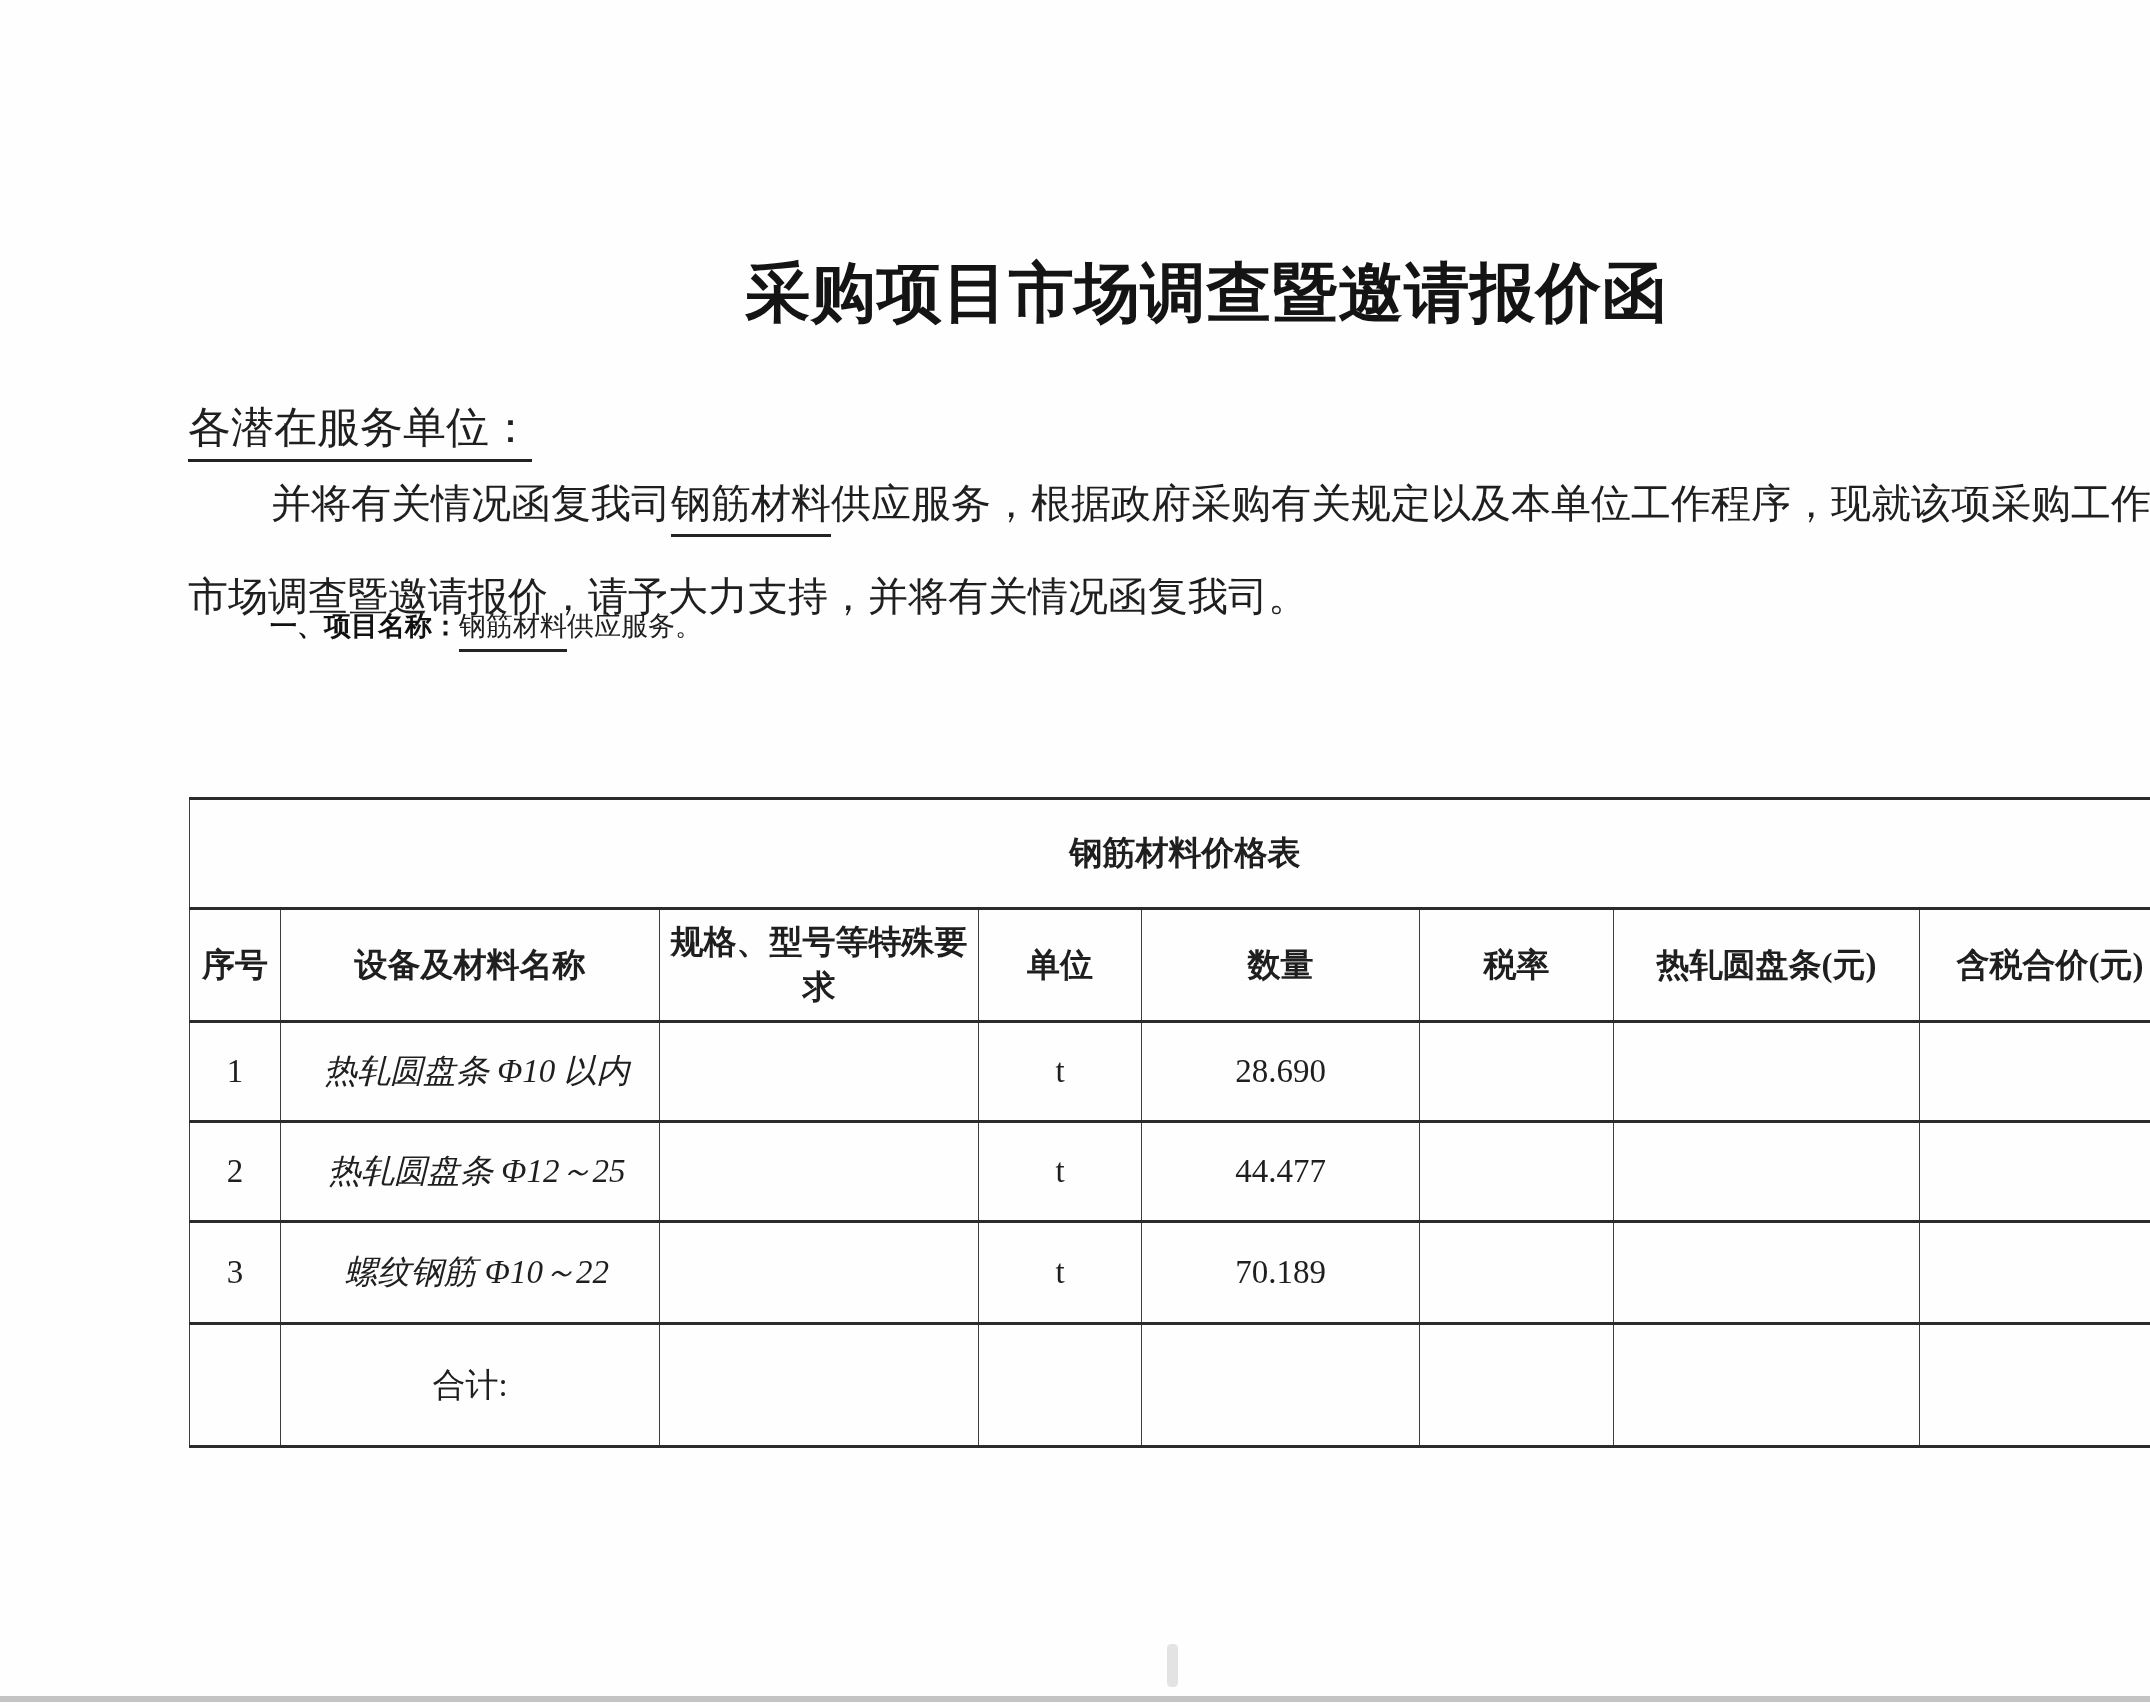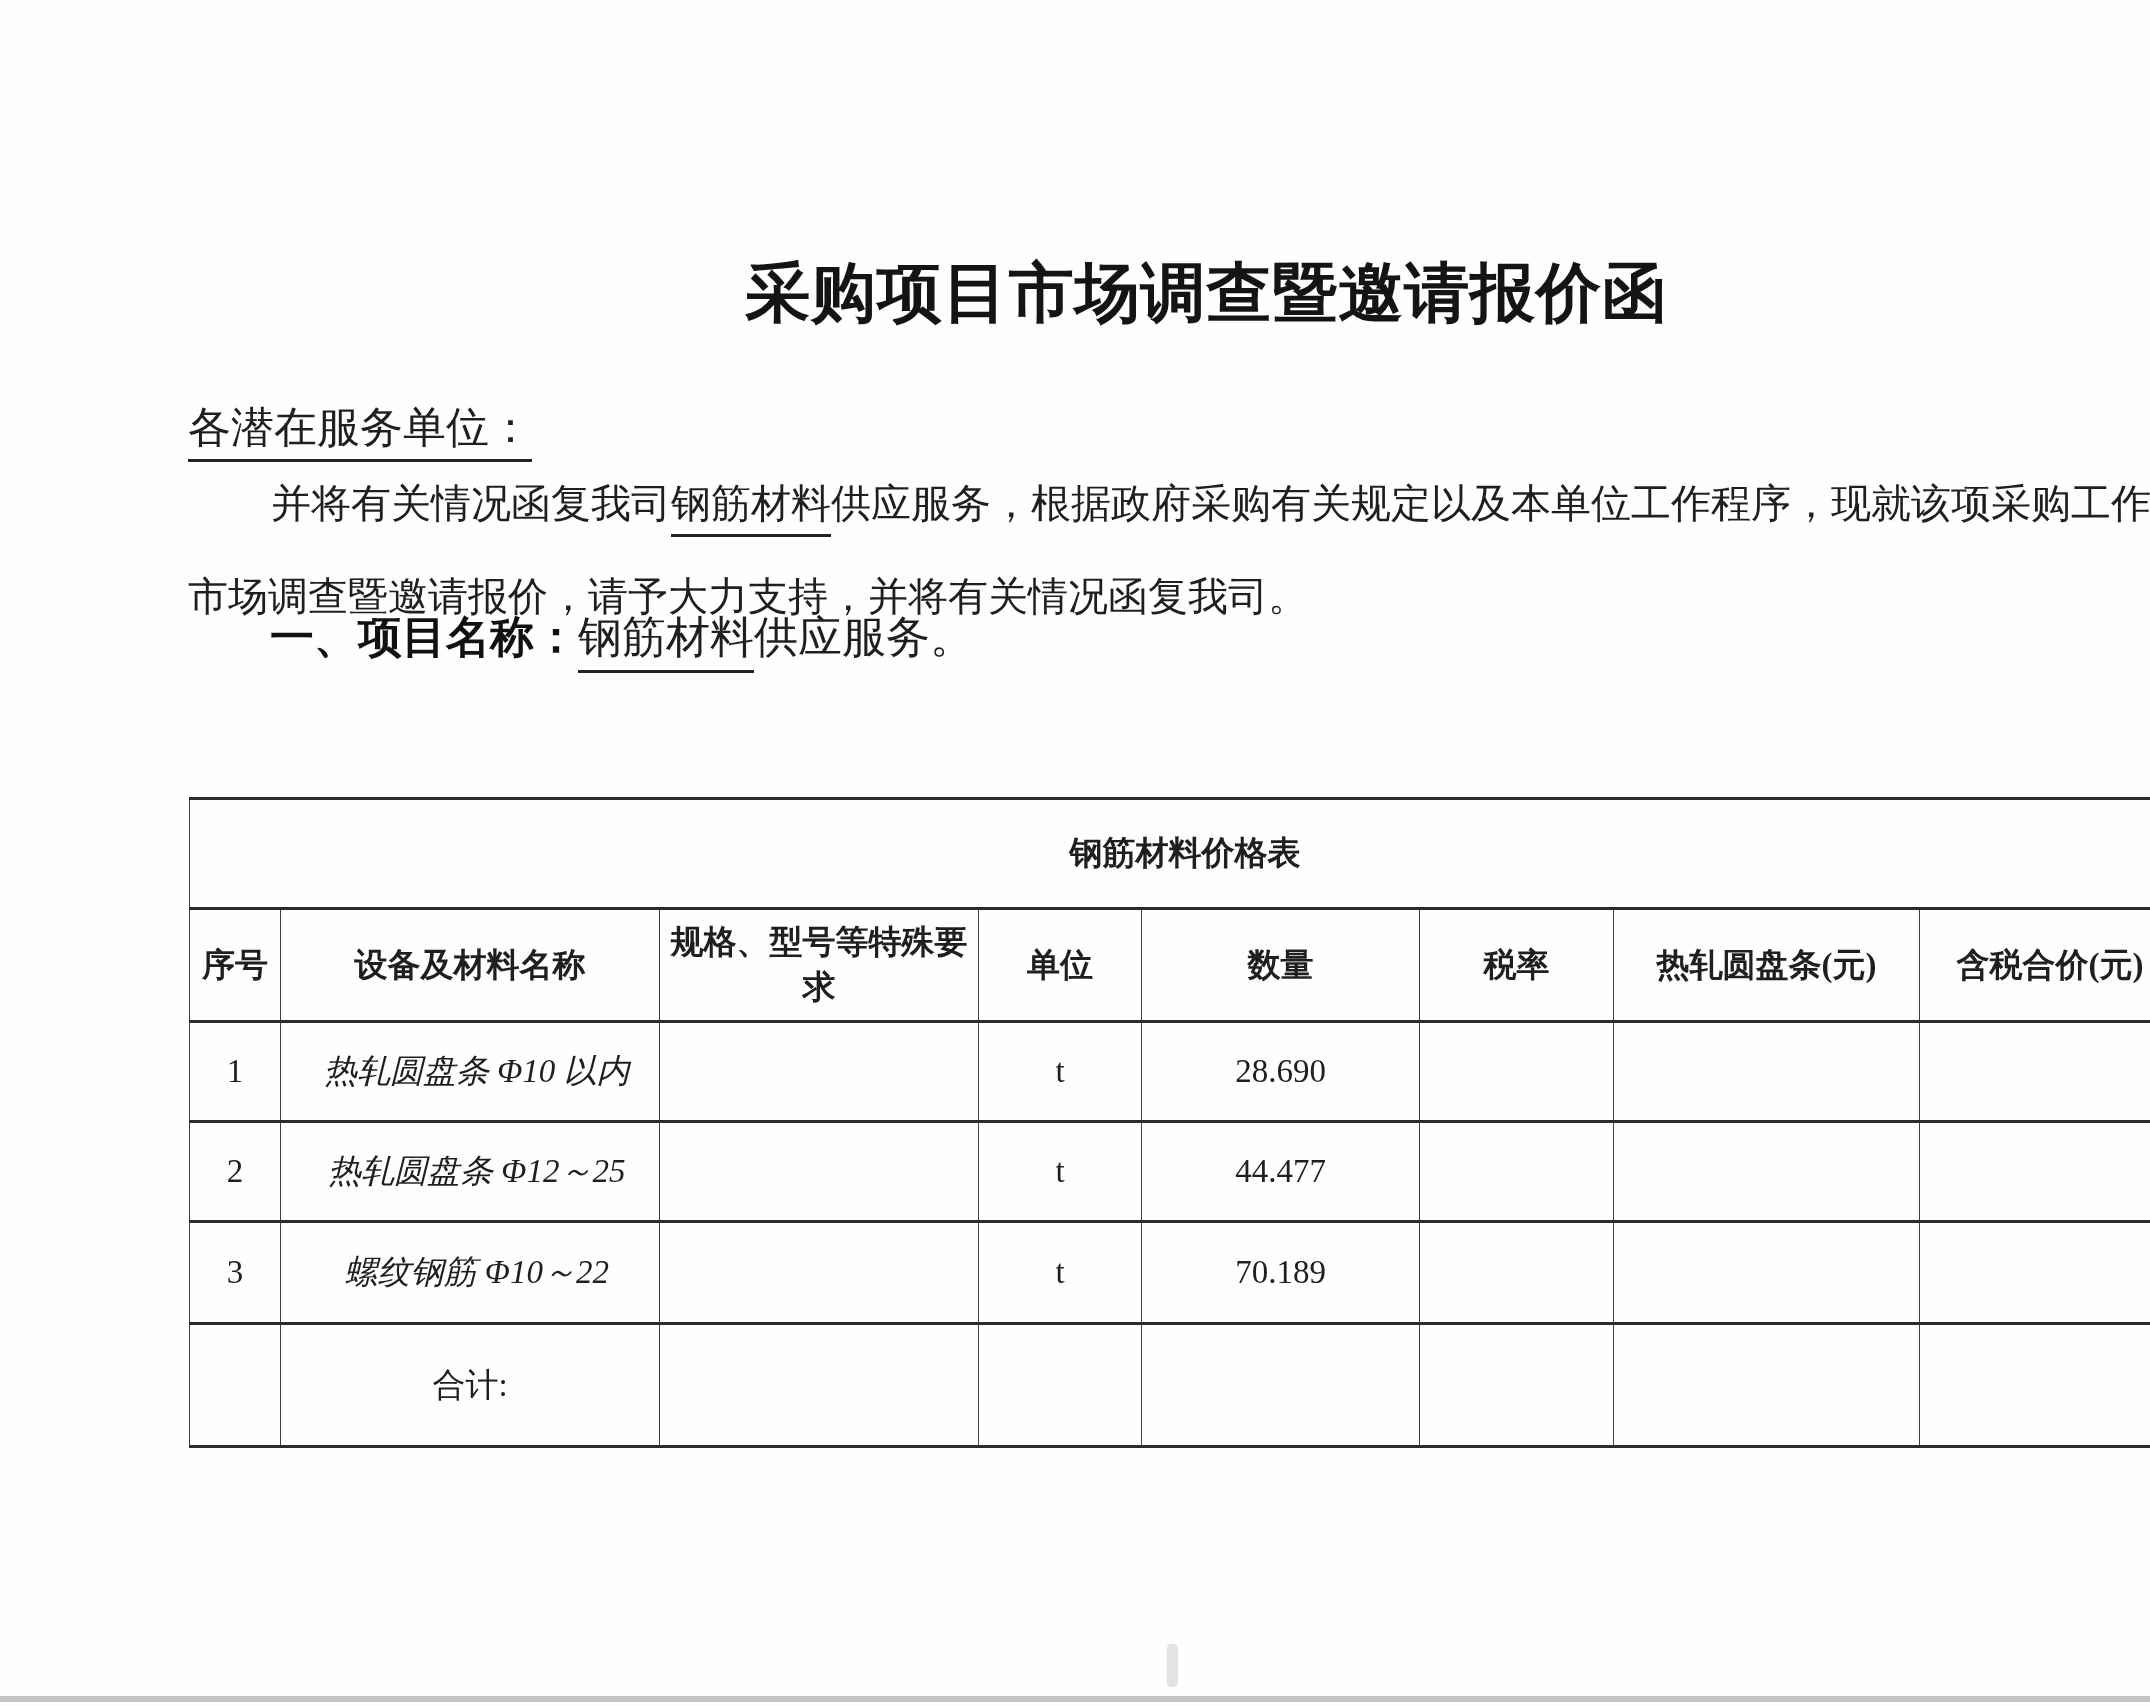--- a/index.html
+++ b/index.html
@@ -20,7 +20,7 @@
   .para-line{ left:188px; font-size:40px; white-space:nowrap; }
   .p1{ top:476px; padding-left:83px; }
   .p2{ top:569px; }
-  .item-line{ left:270px; font-size:44px; white-space:nowrap; }
+  .item-line{ left:270px; font-size:27px; white-space:nowrap; }
   .i1{ top:608px; }
   .i2{ top:674px; }
   .item-label{ font-weight:700; color:#111; }

